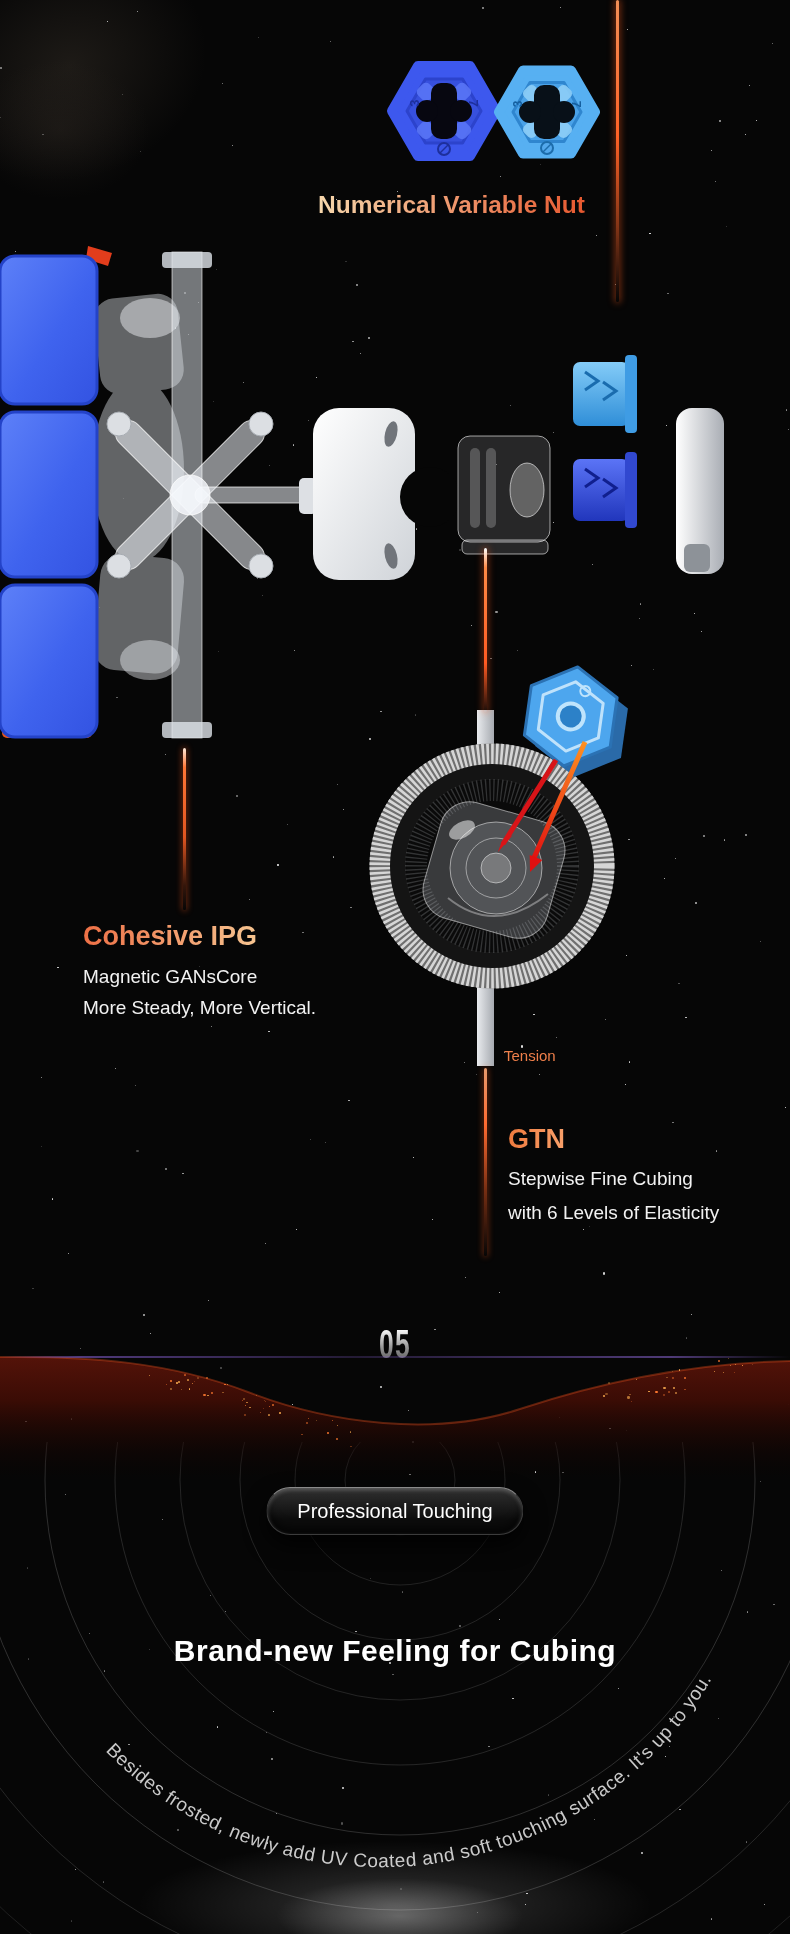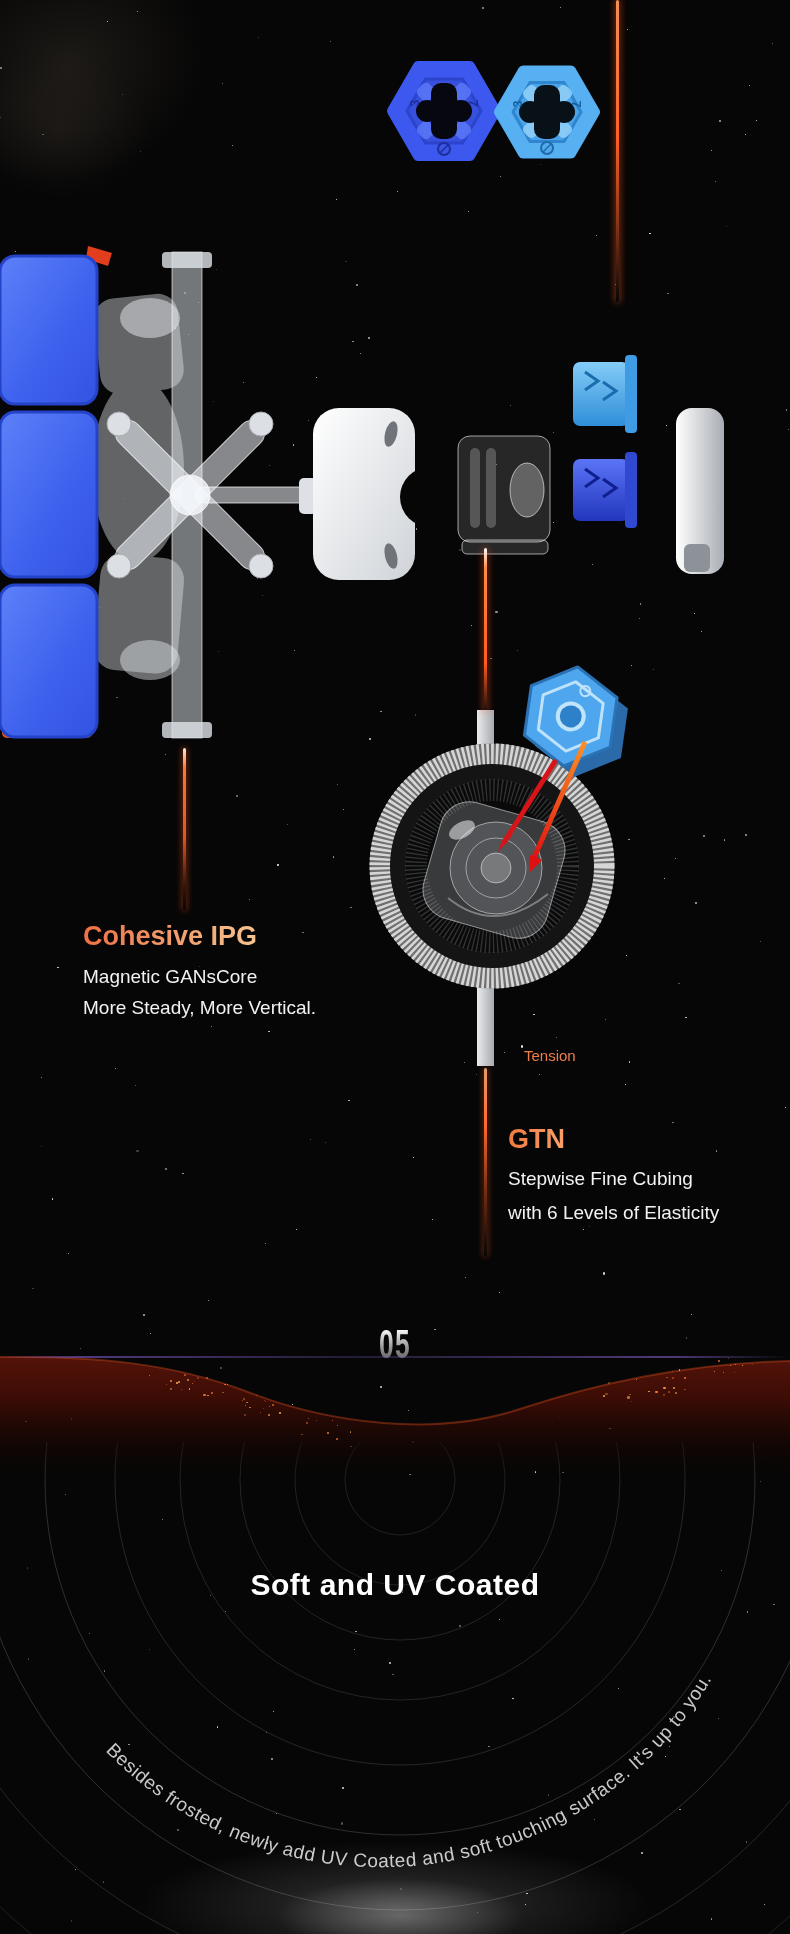--- a/index.html
+++ b/index.html
@@ -584,6 +584,7 @@
       <div style="position: absolute; left: 722.7px; top: 1371.7px; width: 1.2px; height: 1.2px; border-radius: 50%; background: rgb(255, 176, 80); opacity: 0.72;"></div>
     </div>
 
+  <div class="abs grad-text" id="nut-title">Numerical Variable Nut</div>
 
   <div class="abs grad-text" id="ipg-title">Cohesive IPG</div>
   <div class="abs" id="ipg-l1">Magnetic GANsCore</div>

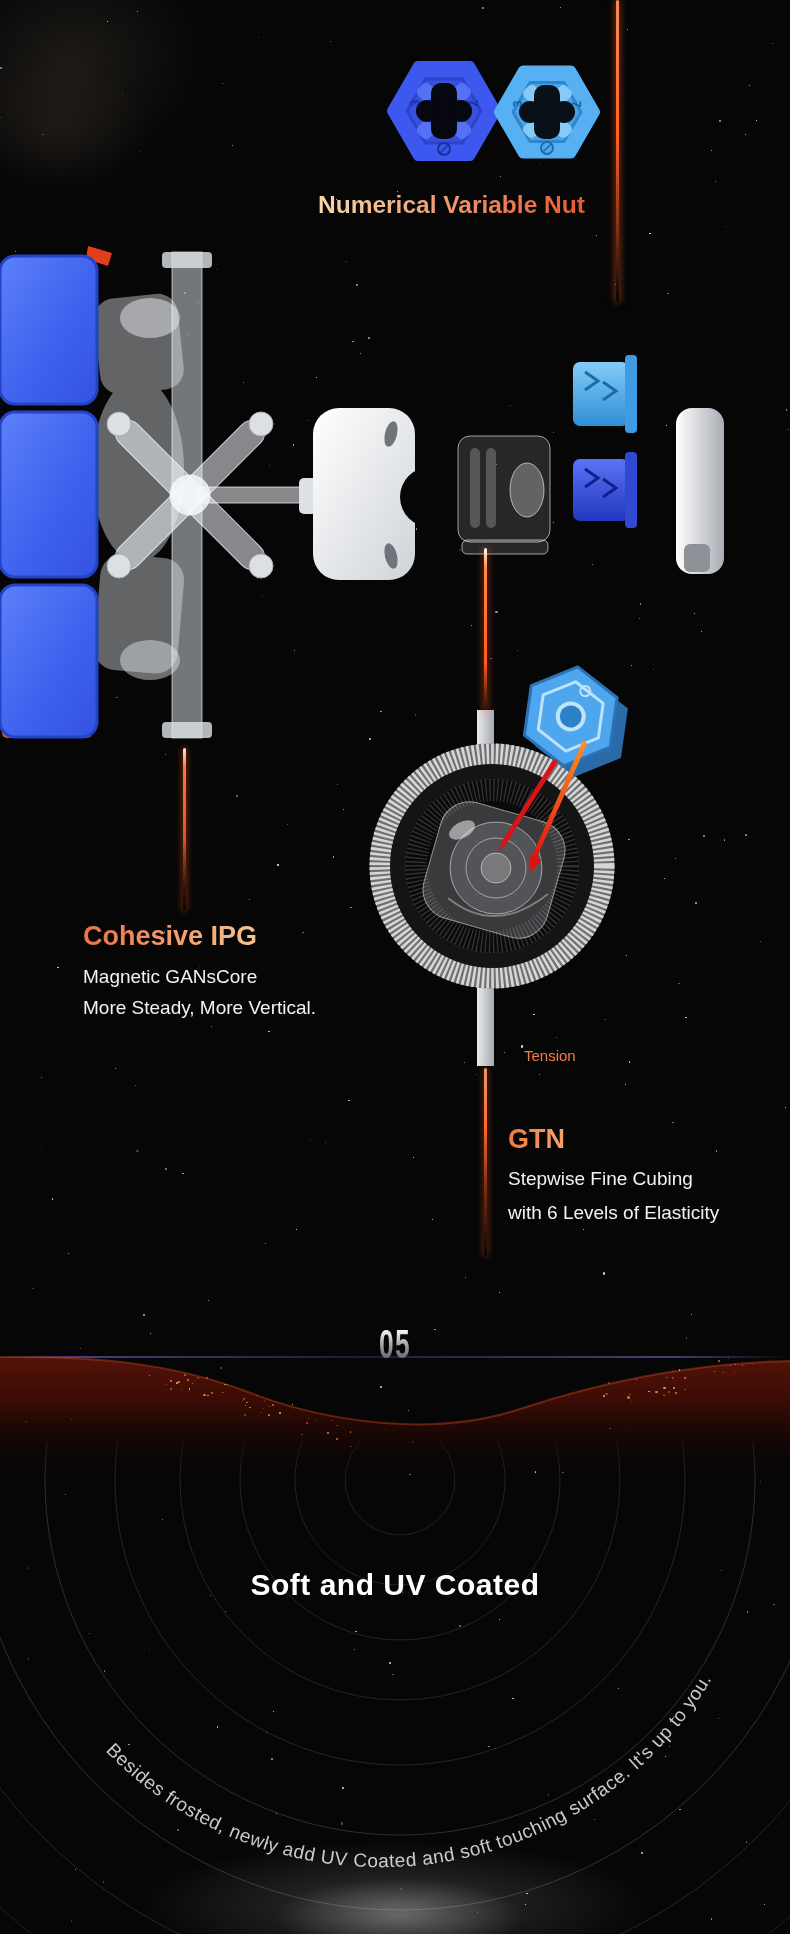--- a/index.html
+++ b/index.html
@@ -30,7 +30,7 @@
   #ipg-title{left:83px;top:921px;font-size:27px;font-weight:700;--g1:#ee7046;--g2:#f6c490;}
   #ipg-l1{left:83px;top:966px;font-size:19px;color:#f2f2f2;}
   #ipg-l2{left:83px;top:997px;font-size:19px;color:#f2f2f2;}
-  #tension-label{left:524px;top:1047px;font-size:15px;color:#ef7f4a;}
+  #tension-label{left:504px;top:1047px;font-size:15px;color:#ef7f4a;}
   #gtn-title{left:508px;top:1124px;font-size:27px;font-weight:700;--g1:#ef7a3e;--g2:#f8a06a;}
   #gtn-l1{left:508px;top:1168px;font-size:19px;color:#f2f2f2;}
   #gtn-l2{left:508px;top:1202px;font-size:19px;color:#f2f2f2;}

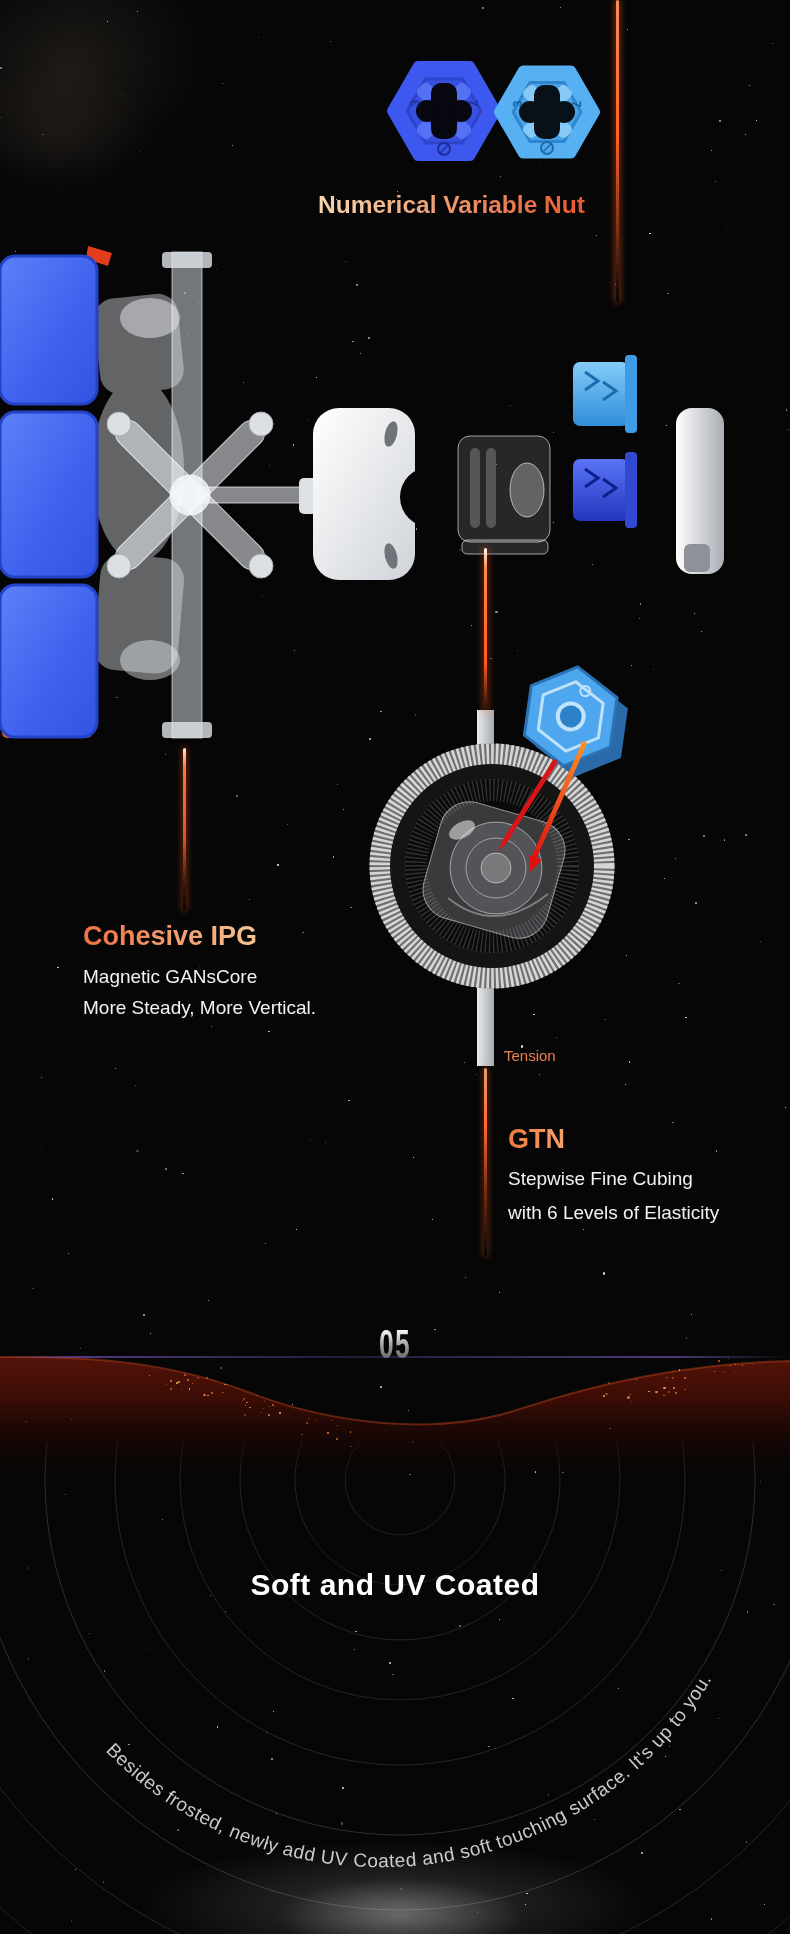--- a/index.html
+++ b/index.html
@@ -598,6 +598,7 @@
   <div class="abs" id="page-num">05</div>
   <div class="abs" id="purple-line"></div>
 
+  <div class="abs" id="badge">Professional Touching</div>
   <div class="abs" id="touch-t1">Soft and UV Coated</div>
 
   <div class="abs" id="bglow1"></div>

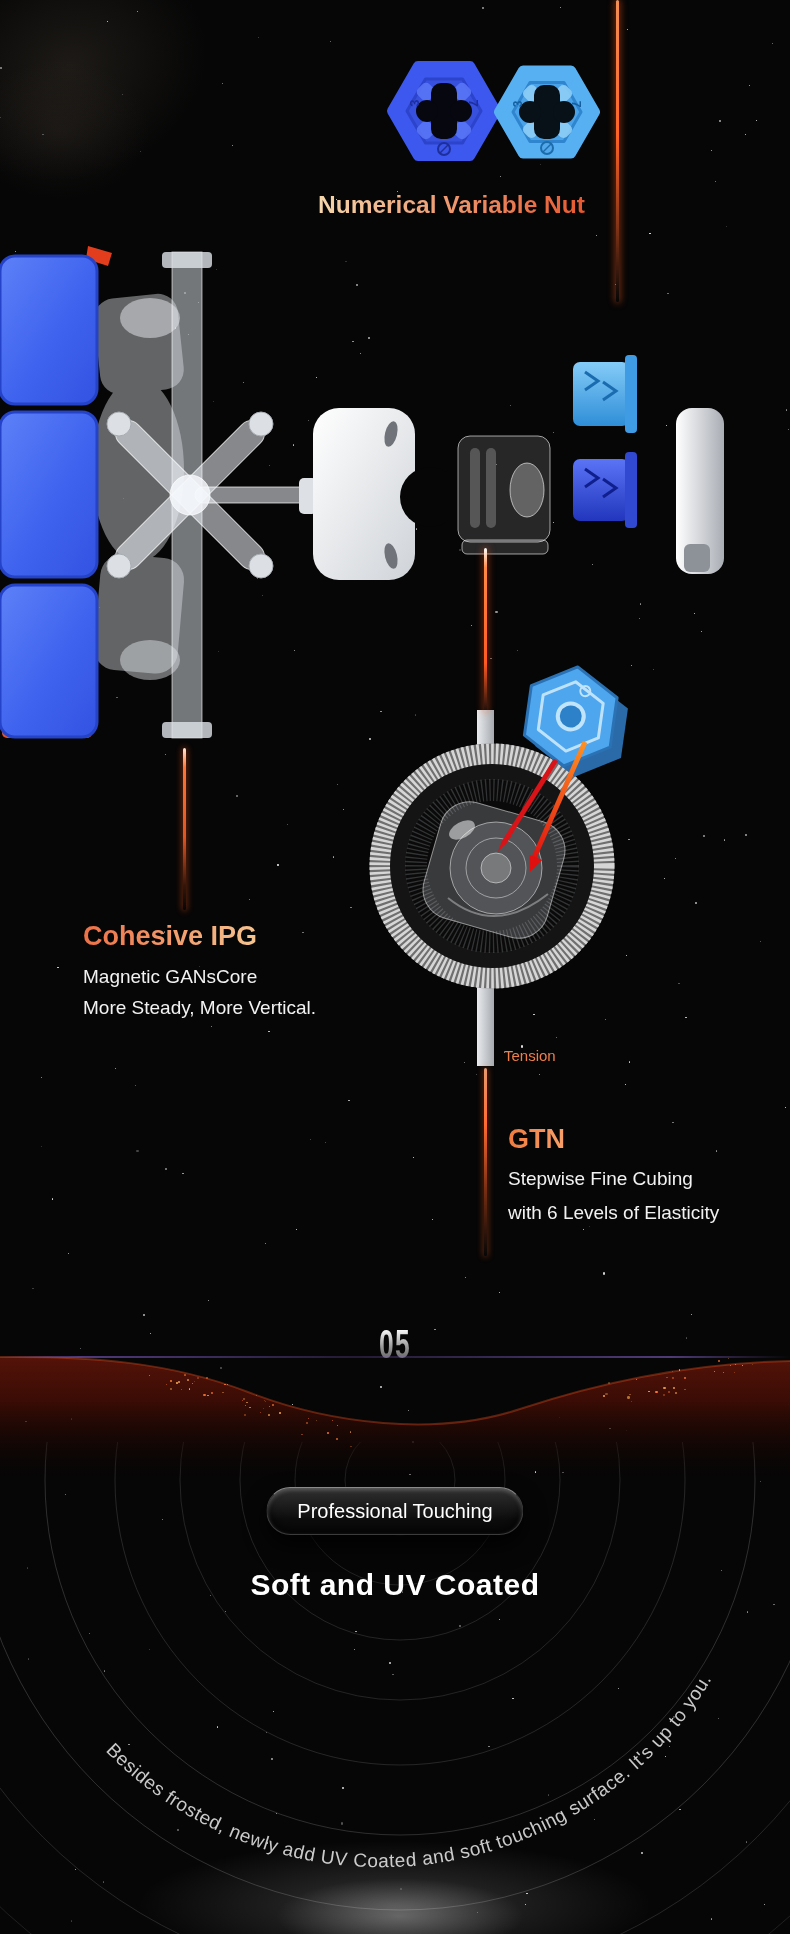--- a/index.html
+++ b/index.html
@@ -599,7 +599,6 @@
   <div class="abs" id="purple-line"></div>
 
   <div class="abs" id="badge">Professional Touching</div>
-  <div class="abs" id="touch-t1">Soft and UV Coated</div>
 
   <div class="abs" id="bglow1"></div>
   <div class="abs" id="bglow2"></div>

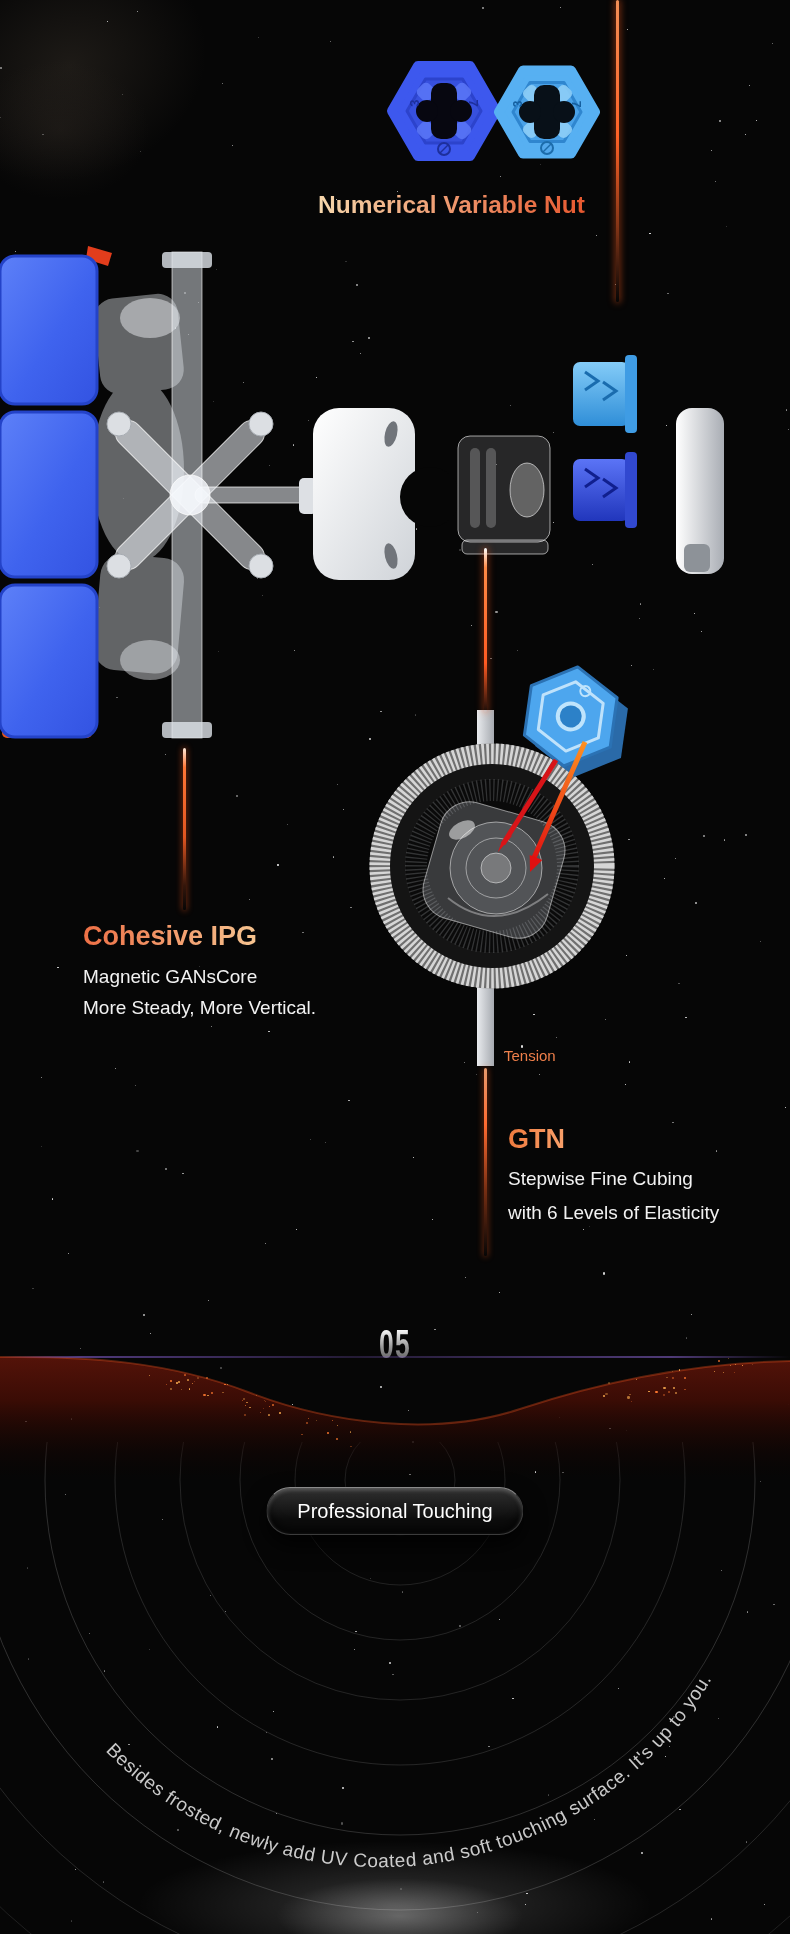--- a/index.html
+++ b/index.html
@@ -599,6 +599,7 @@
   <div class="abs" id="purple-line"></div>
 
   <div class="abs" id="badge">Professional Touching</div>
+  <div class="abs" id="touch-t2">Brand-new Feeling for Cubing</div>
 
   <div class="abs" id="bglow1"></div>
   <div class="abs" id="bglow2"></div>

